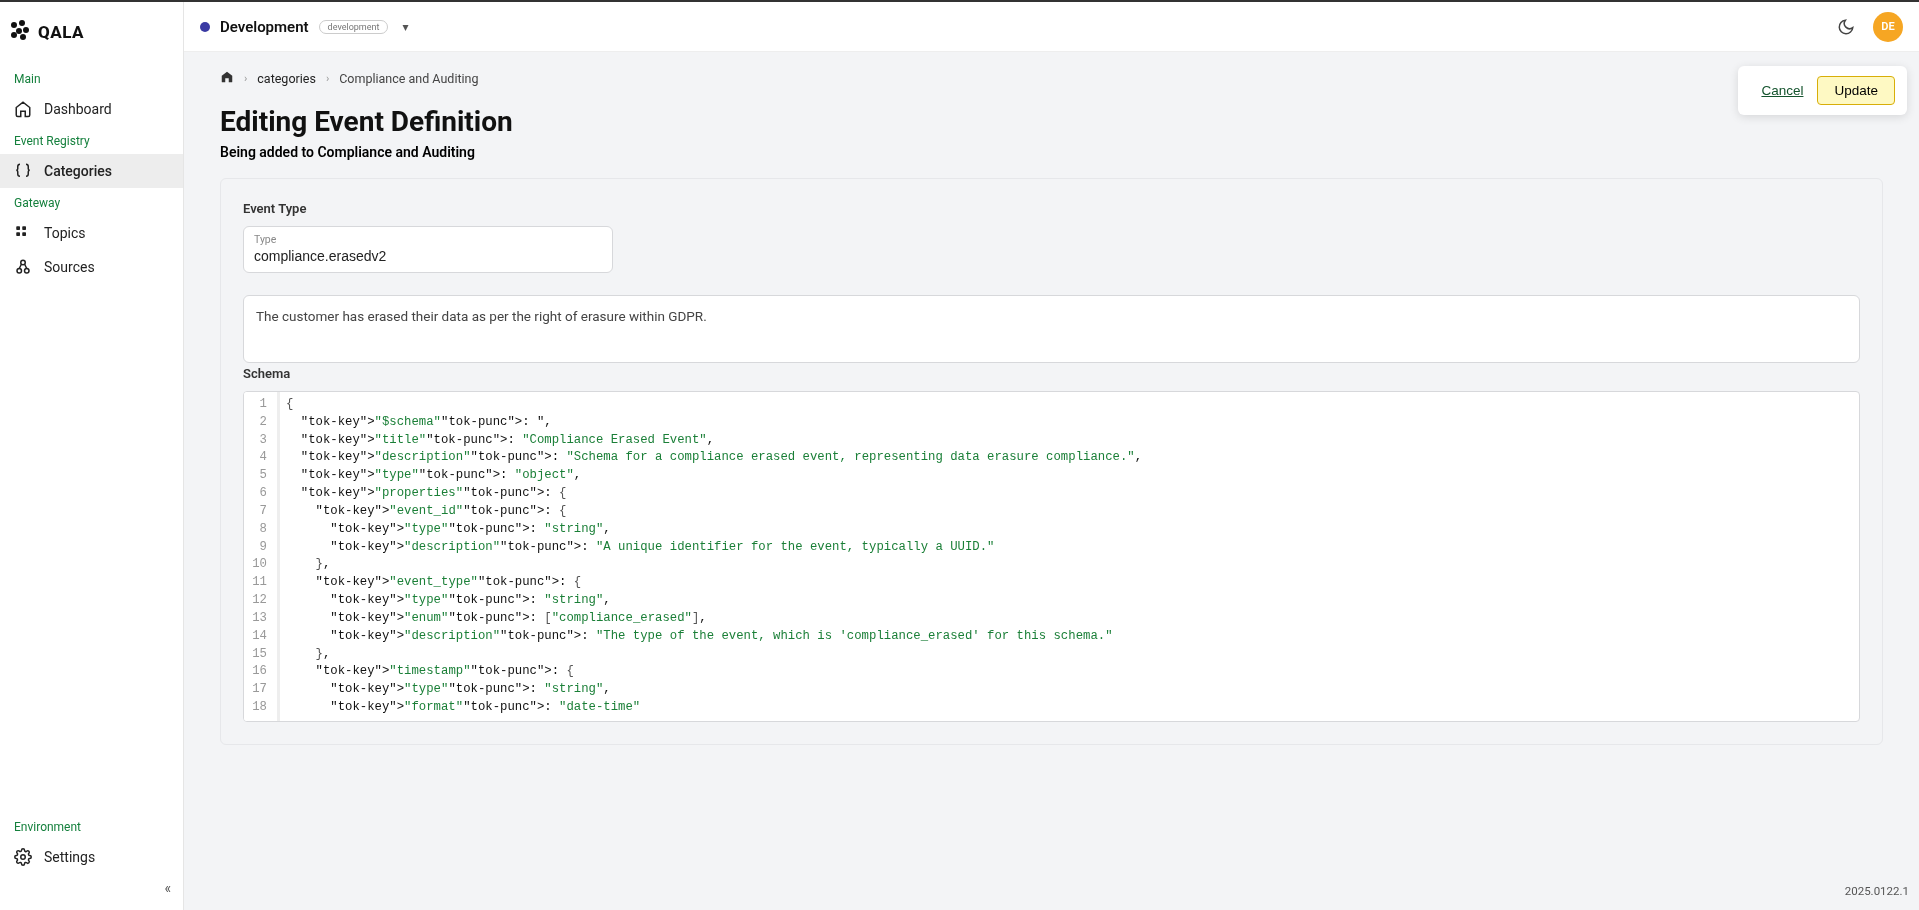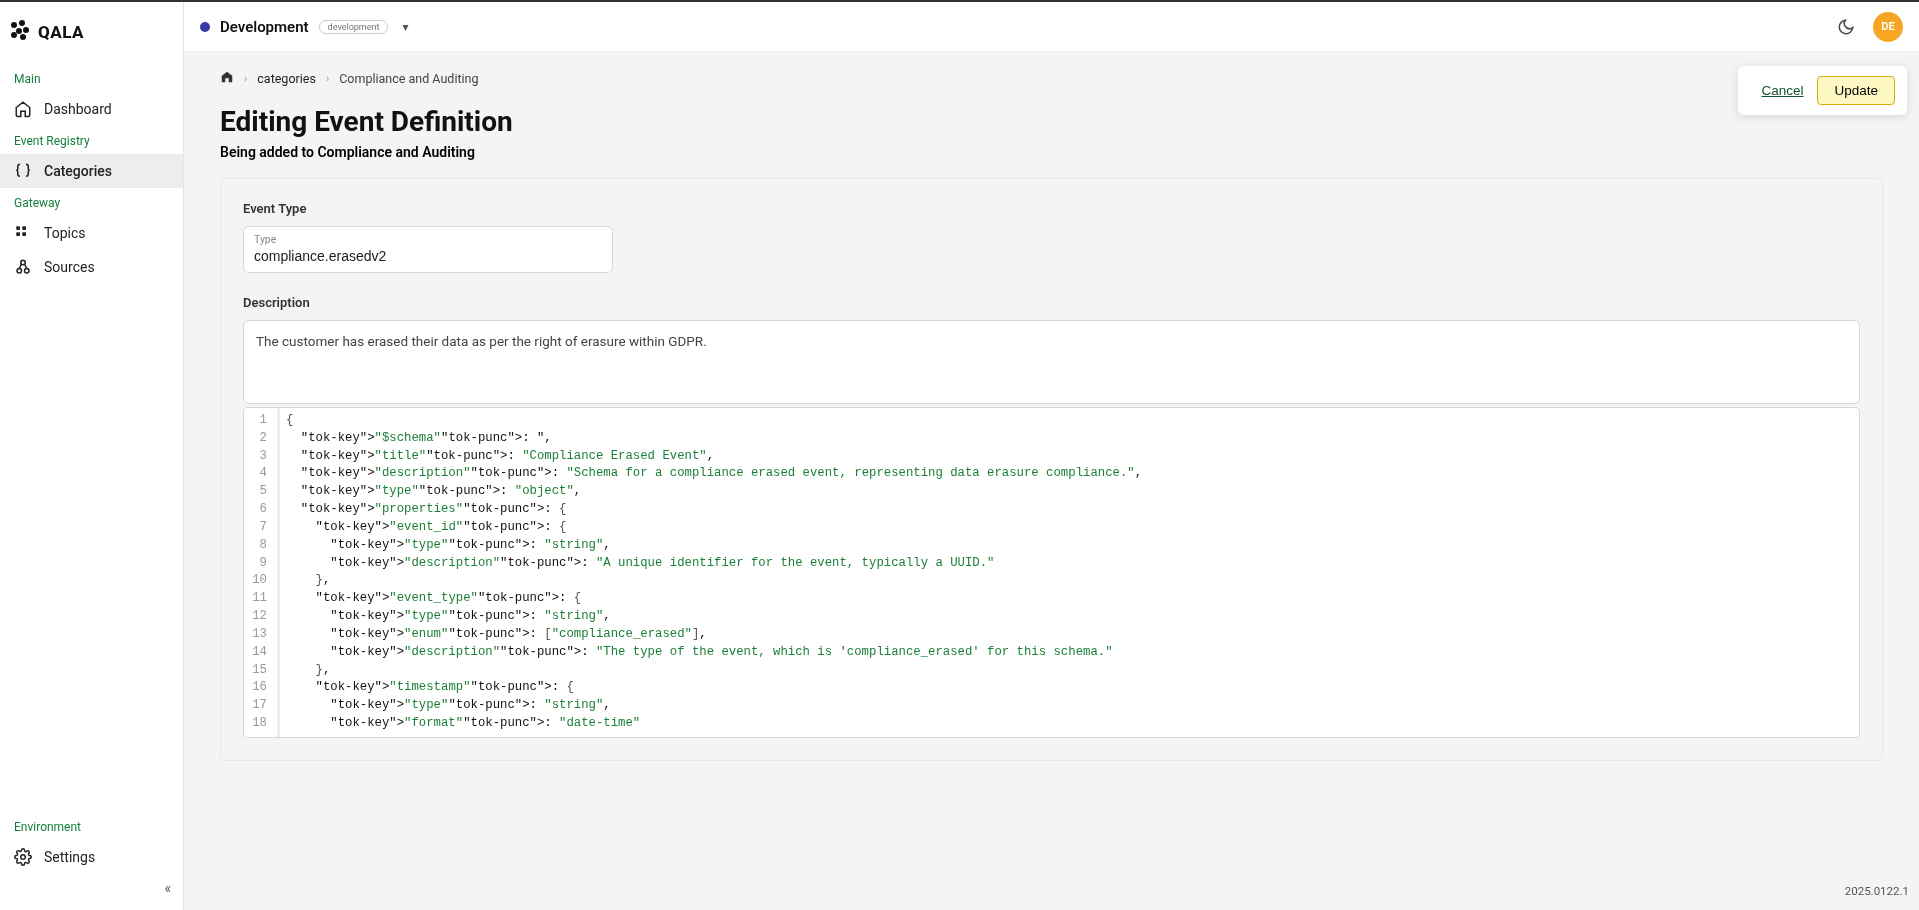--- a/index.html
+++ b/index.html
@@ -364,7 +364,6 @@
 
         <div class="section-gap"></div>
 
-        <div class="field-label">Description</div>
         <textarea class="desc-field" style="">The customer has erased their data as per the right of erasure within GDPR.</textarea>
 
 

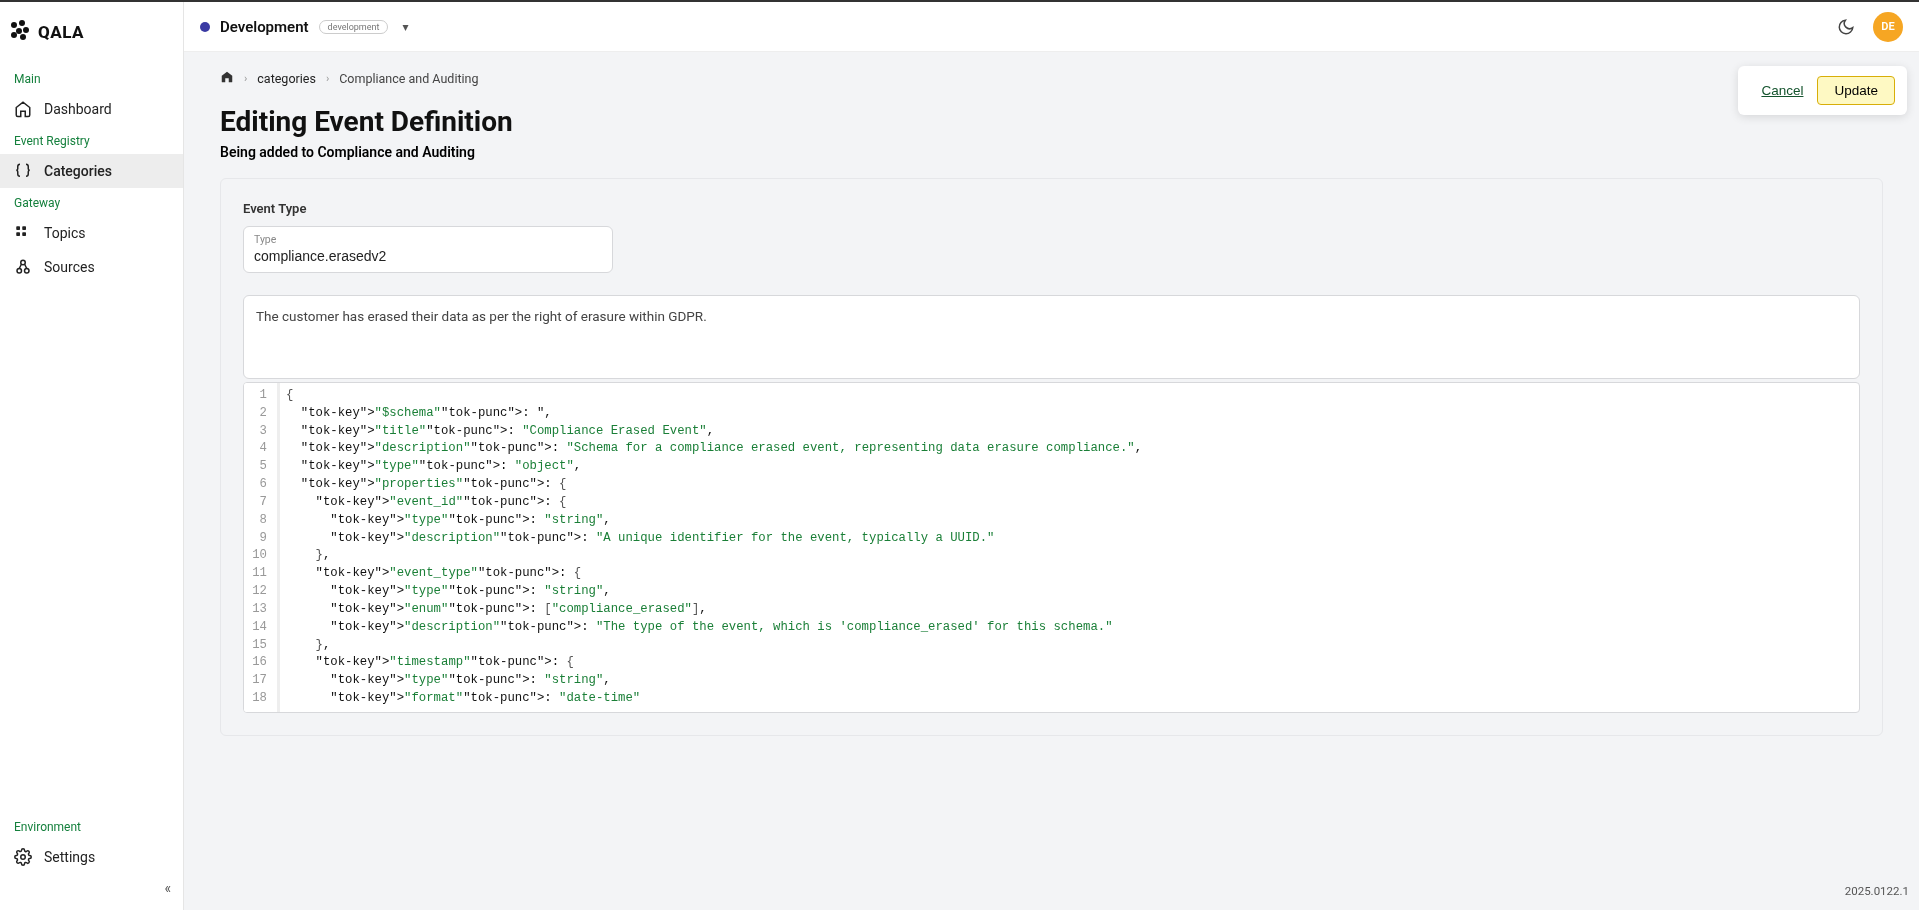--- a/index.html
+++ b/index.html
@@ -183,7 +183,7 @@
     font-size:13.5px;
     color:#444;
     resize:none;
-    height:84px;
+    height:68px;
     font-family:inherit;
   }
   .section-gap { height: 22px; }

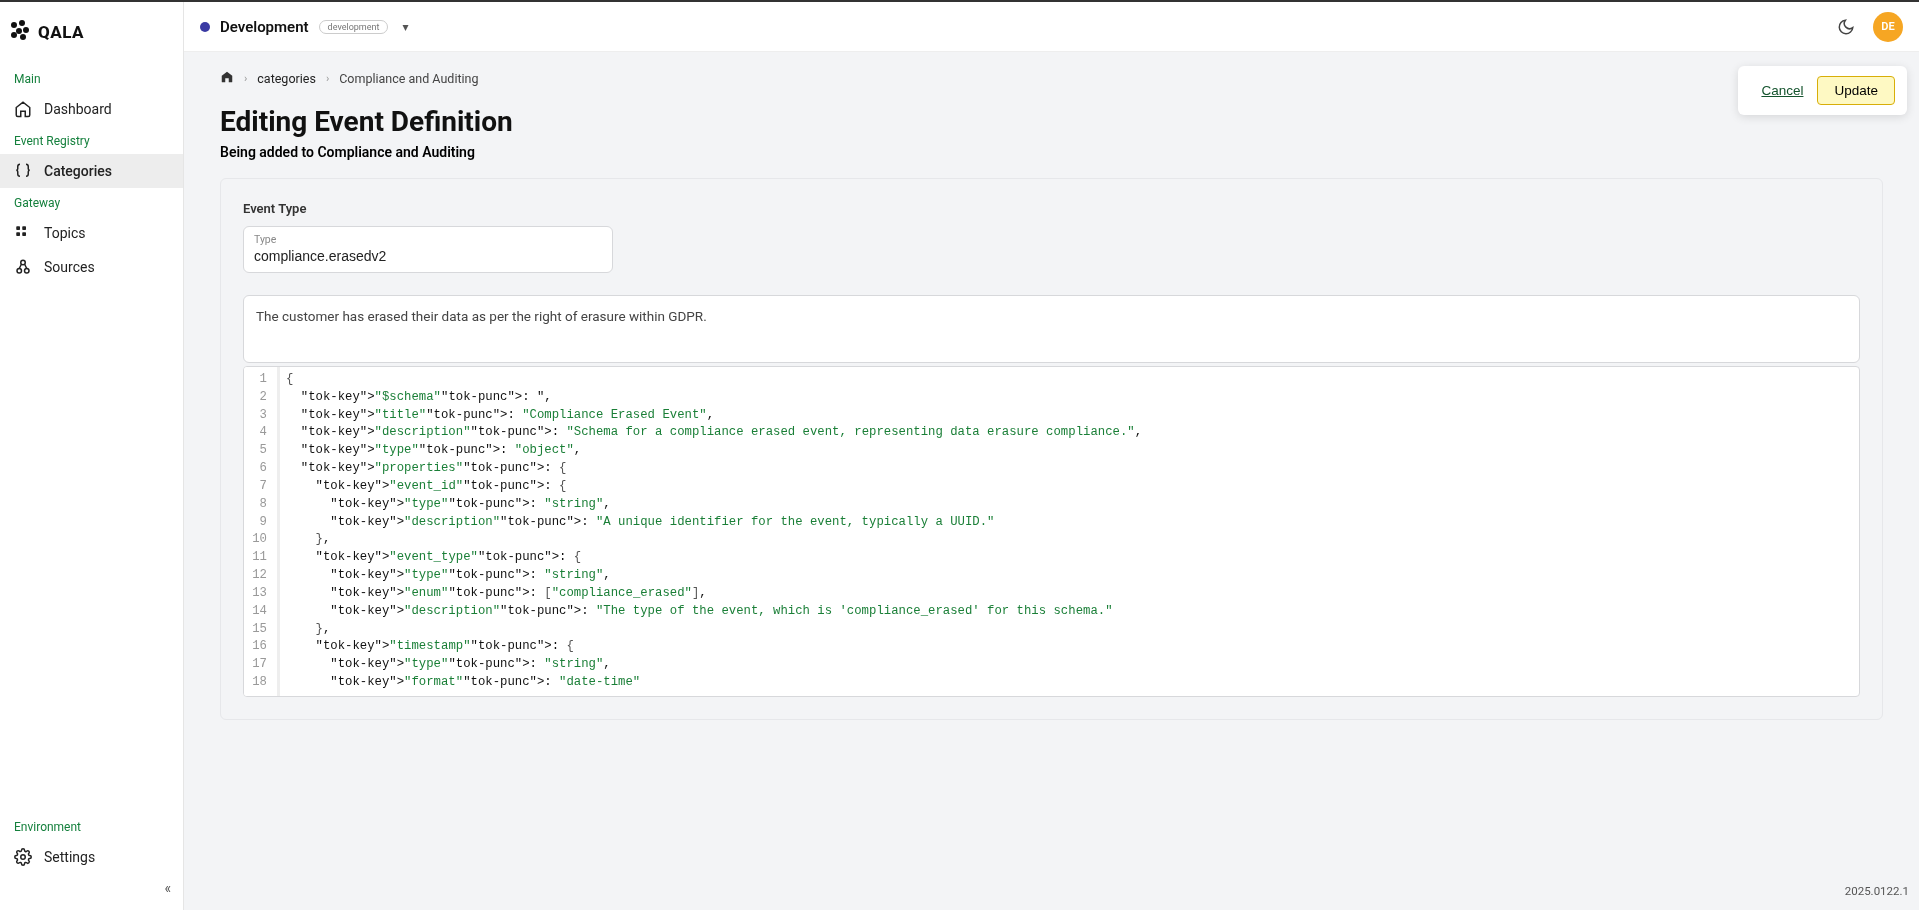--- a/index.html
+++ b/index.html
@@ -367,6 +367,7 @@
         <textarea class="desc-field" style="">The customer has erased their data as per the right of erasure within GDPR.</textarea>
 
 
+        <div class="field-label">Schema</div>
         <div class="code-editor">
           <div class="gutter" id="gutter">
               <div>1</div>

